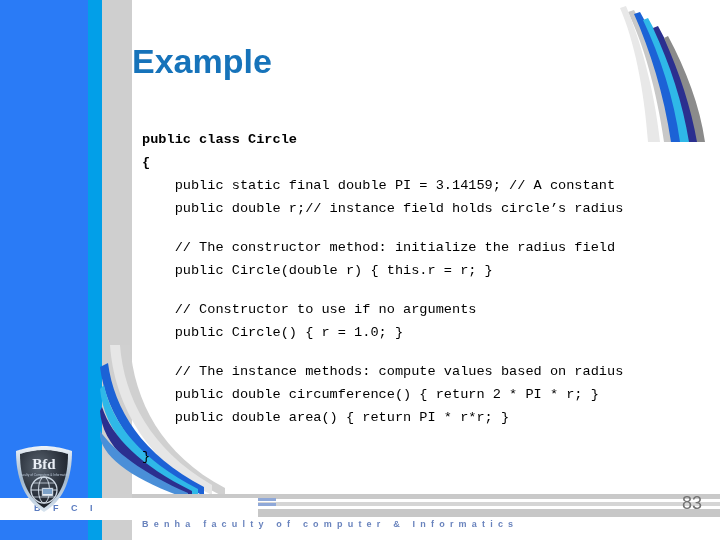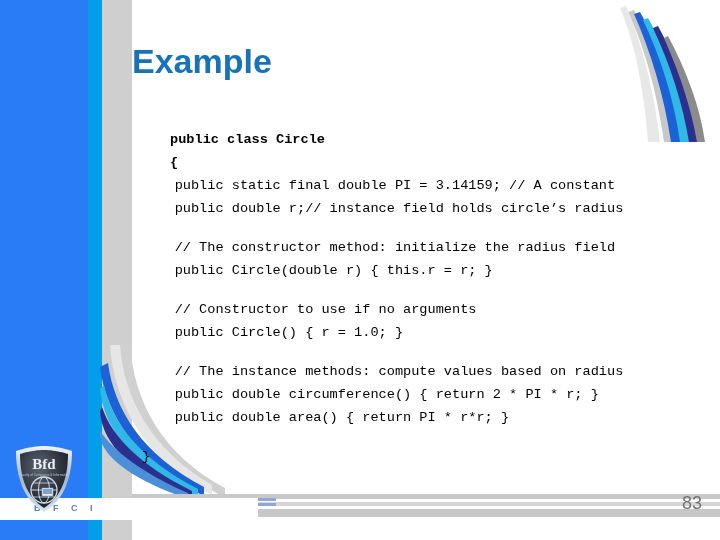--- a/index.html
+++ b/index.html
@@ -145,7 +145,7 @@
     color: #000000;
     white-space: pre;
   }
-  .code .bold { font-weight: bold; margin-left: 28px; }
+  .code .bold { font-weight: bold; }
   .code .blank { display: block; height: 16px; }
   .code-line { display: block; }
 </style>

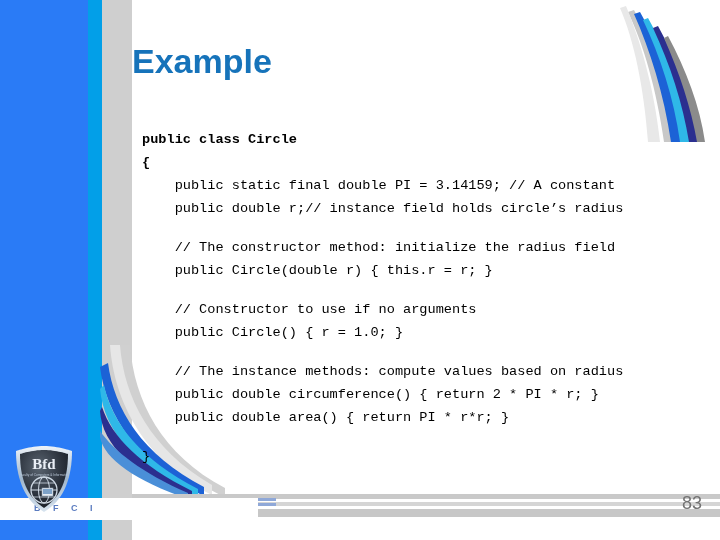--- a/index.html
+++ b/index.html
@@ -198,6 +198,7 @@
   <div class="footer-line-1"></div>
   <div class="footer-line-2"></div>
 
+  <div class="footer-text">Benha faculty of computer &amp; Informatics</div>
 
   <div class="page-number">83</div>
 

